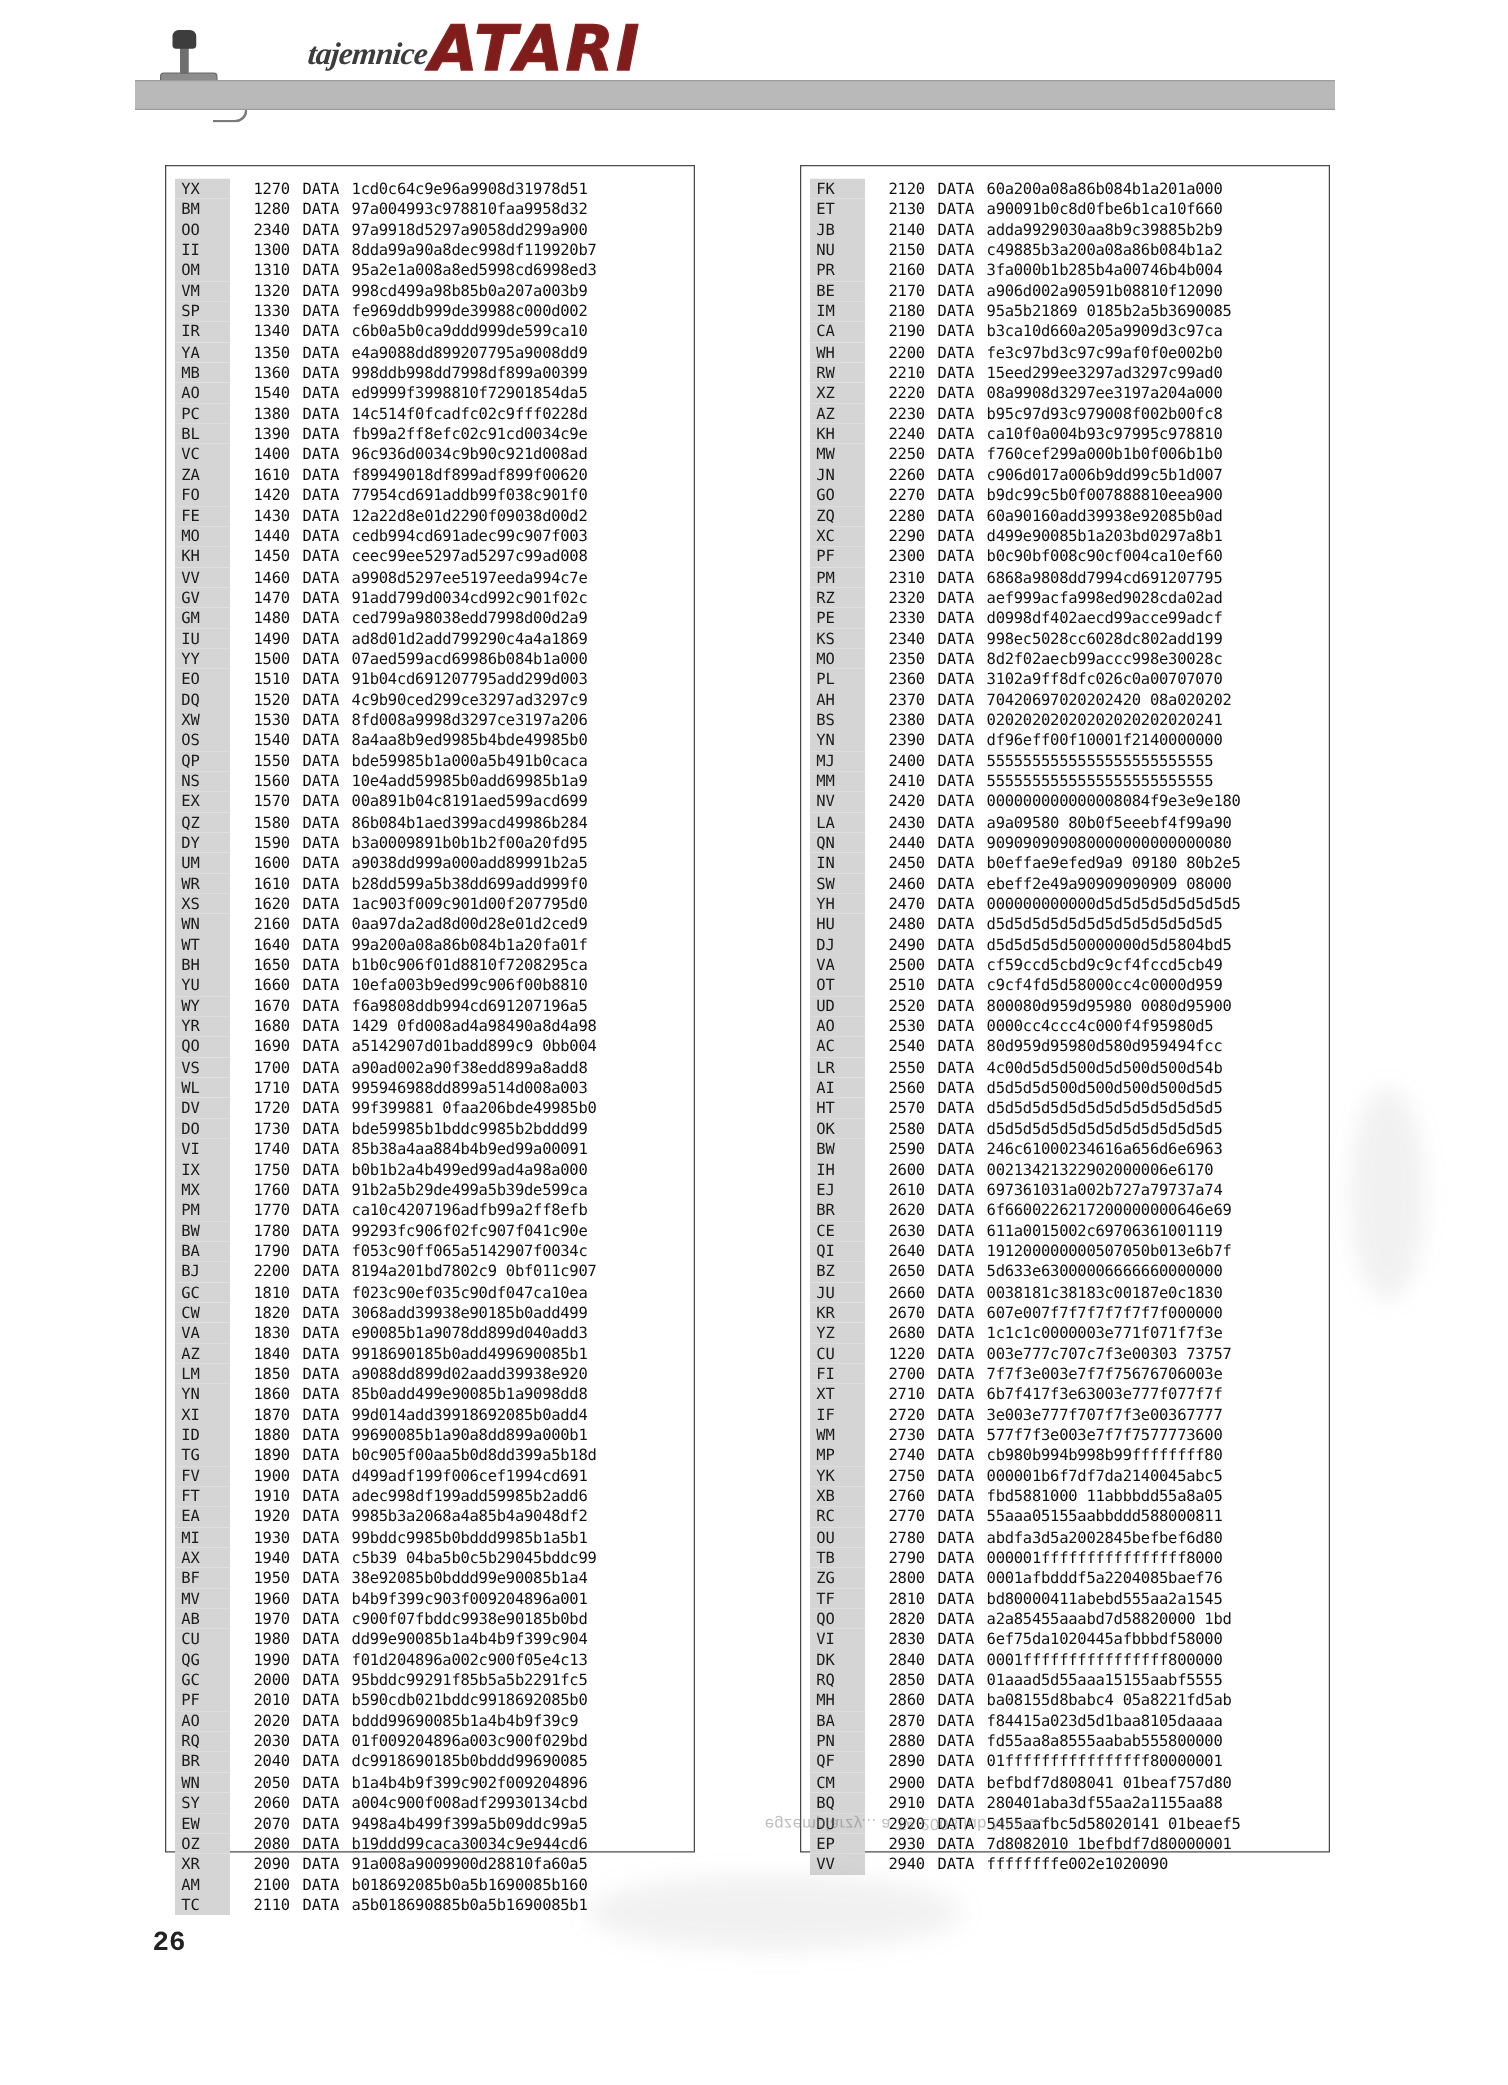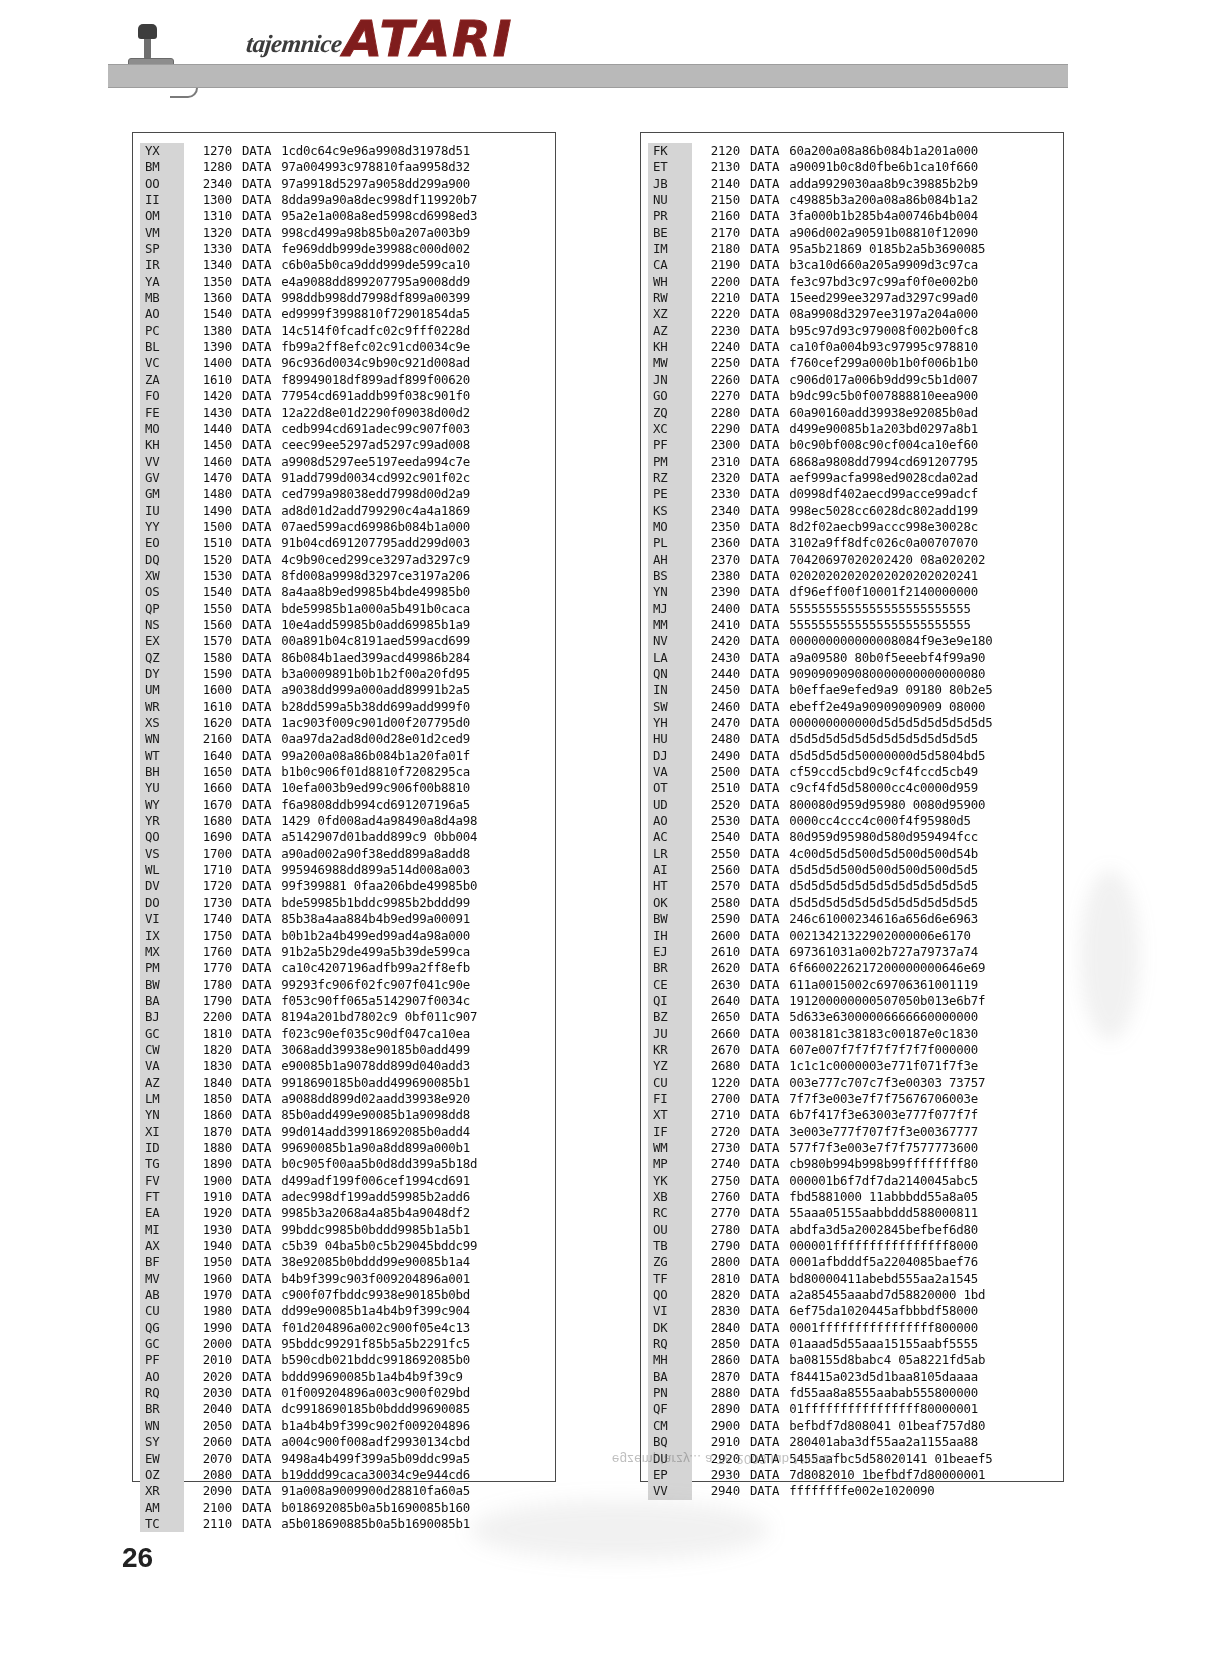--- a/index.html
+++ b/index.html
@@ -173,9 +173,9 @@
   .page-number {
     position: absolute;
     left: 122px; top: 1542px;
-    font-family: Liberation Sans, sans-serif;
+    font-family: Liberation Mono, monospace;
     font-weight: bold;
-    font-size: 28px;
+    font-size: 22px;
     color: #222;
   }
 </style>

